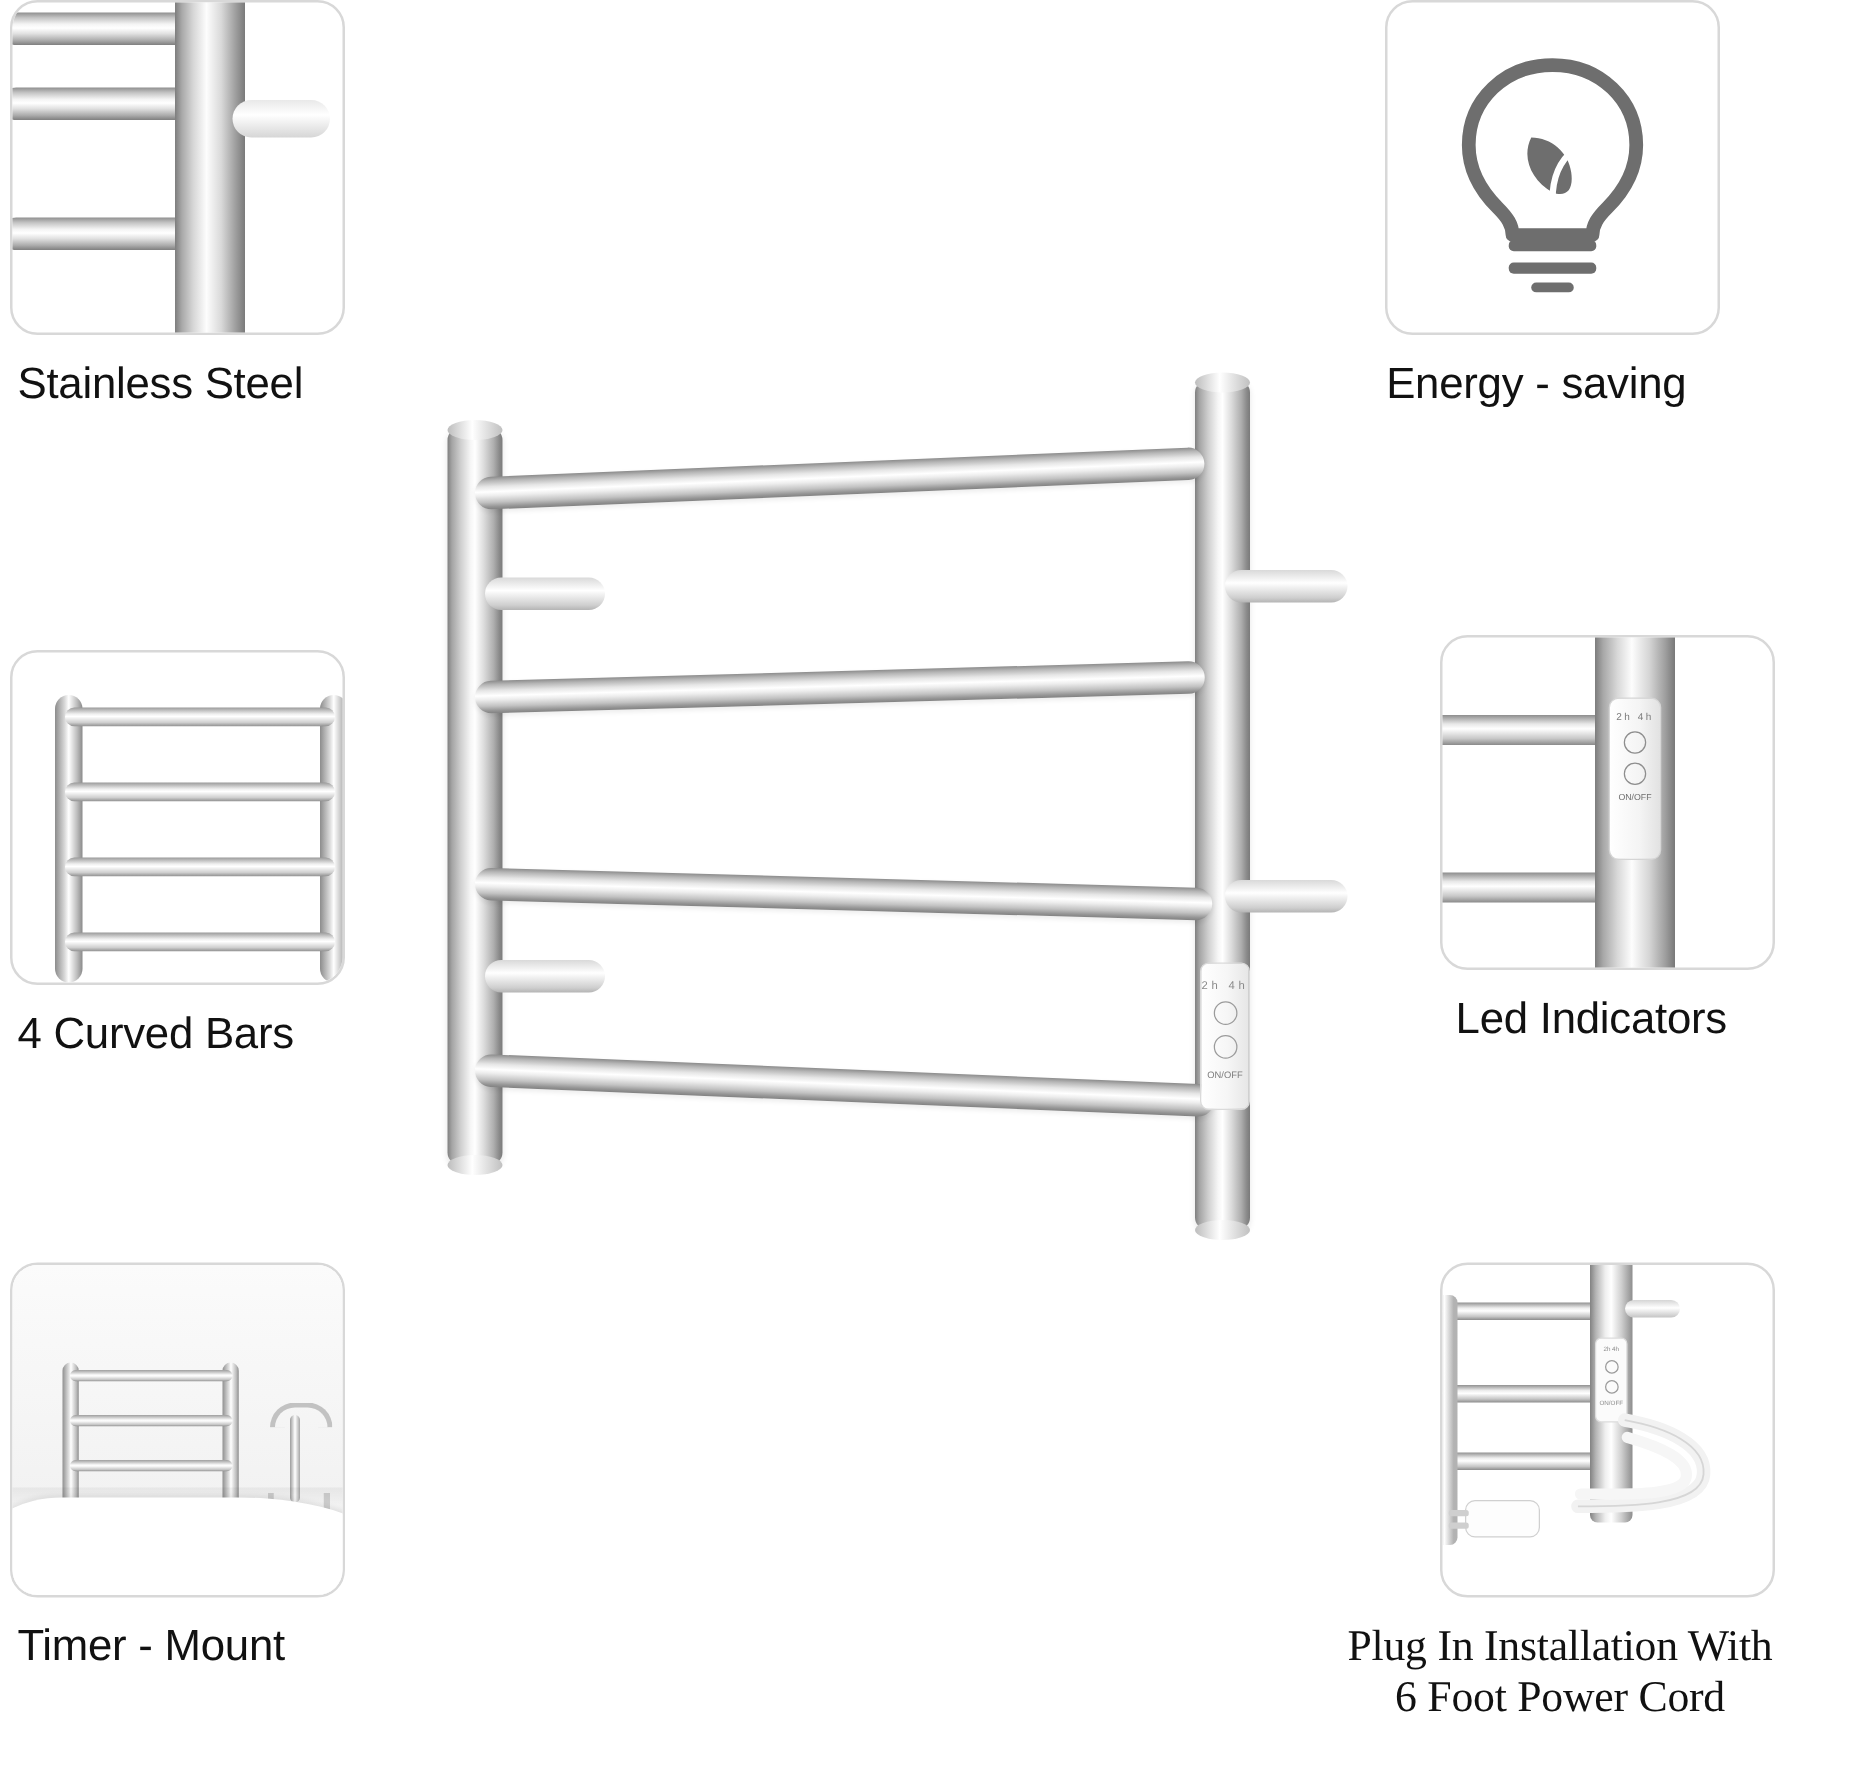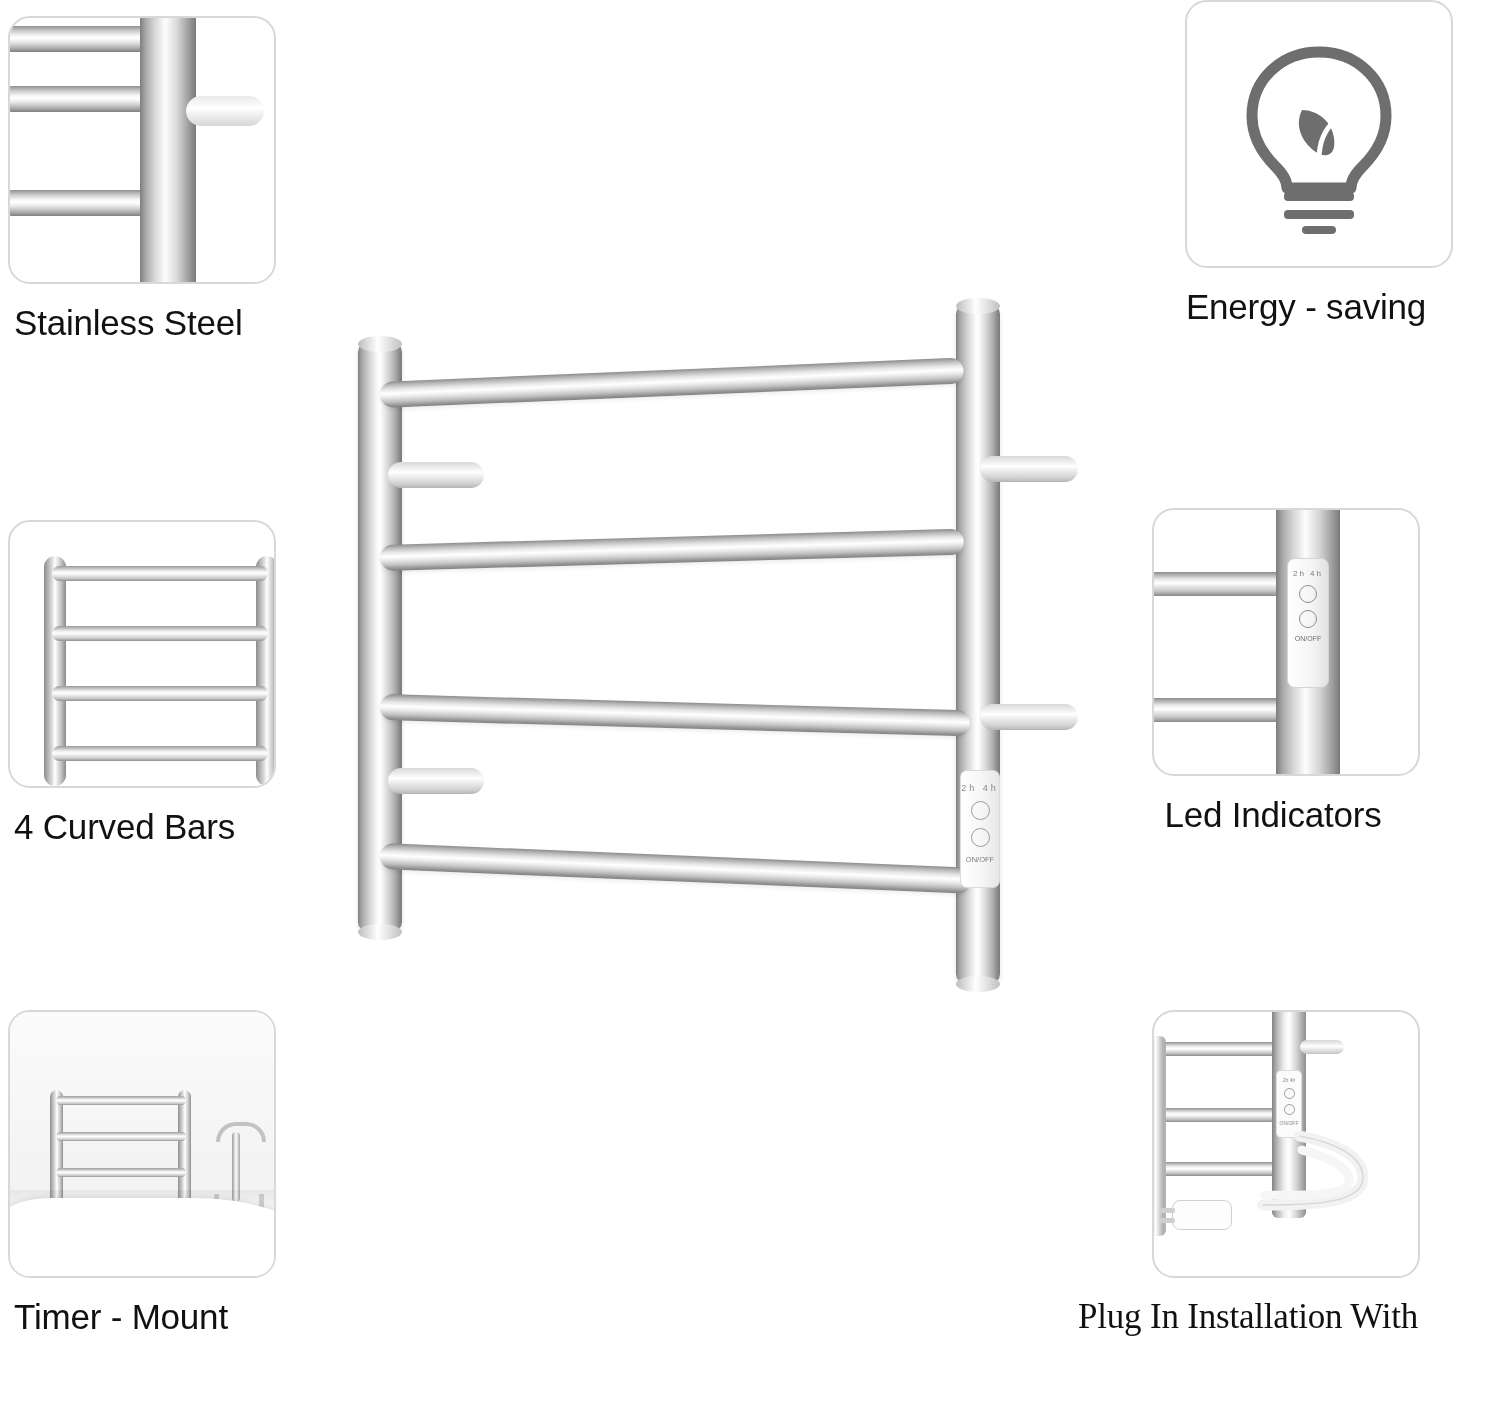--- a/index.html
+++ b/index.html
@@ -43,7 +43,7 @@
   }
 
   
-  #f-steel   { left: 8px;   top: 16px; justify-content: flex-end; }
+  #f-steel   { left: 8px;   top: 0px; justify-content: flex-end; }
   #f-bars    { left: 8px;   top: 508px; margin-top: 12px; }
   #f-wall    { left: 8px;   top: 1010px; }
   #f-energy  { left: 1185px; top: 0px; }

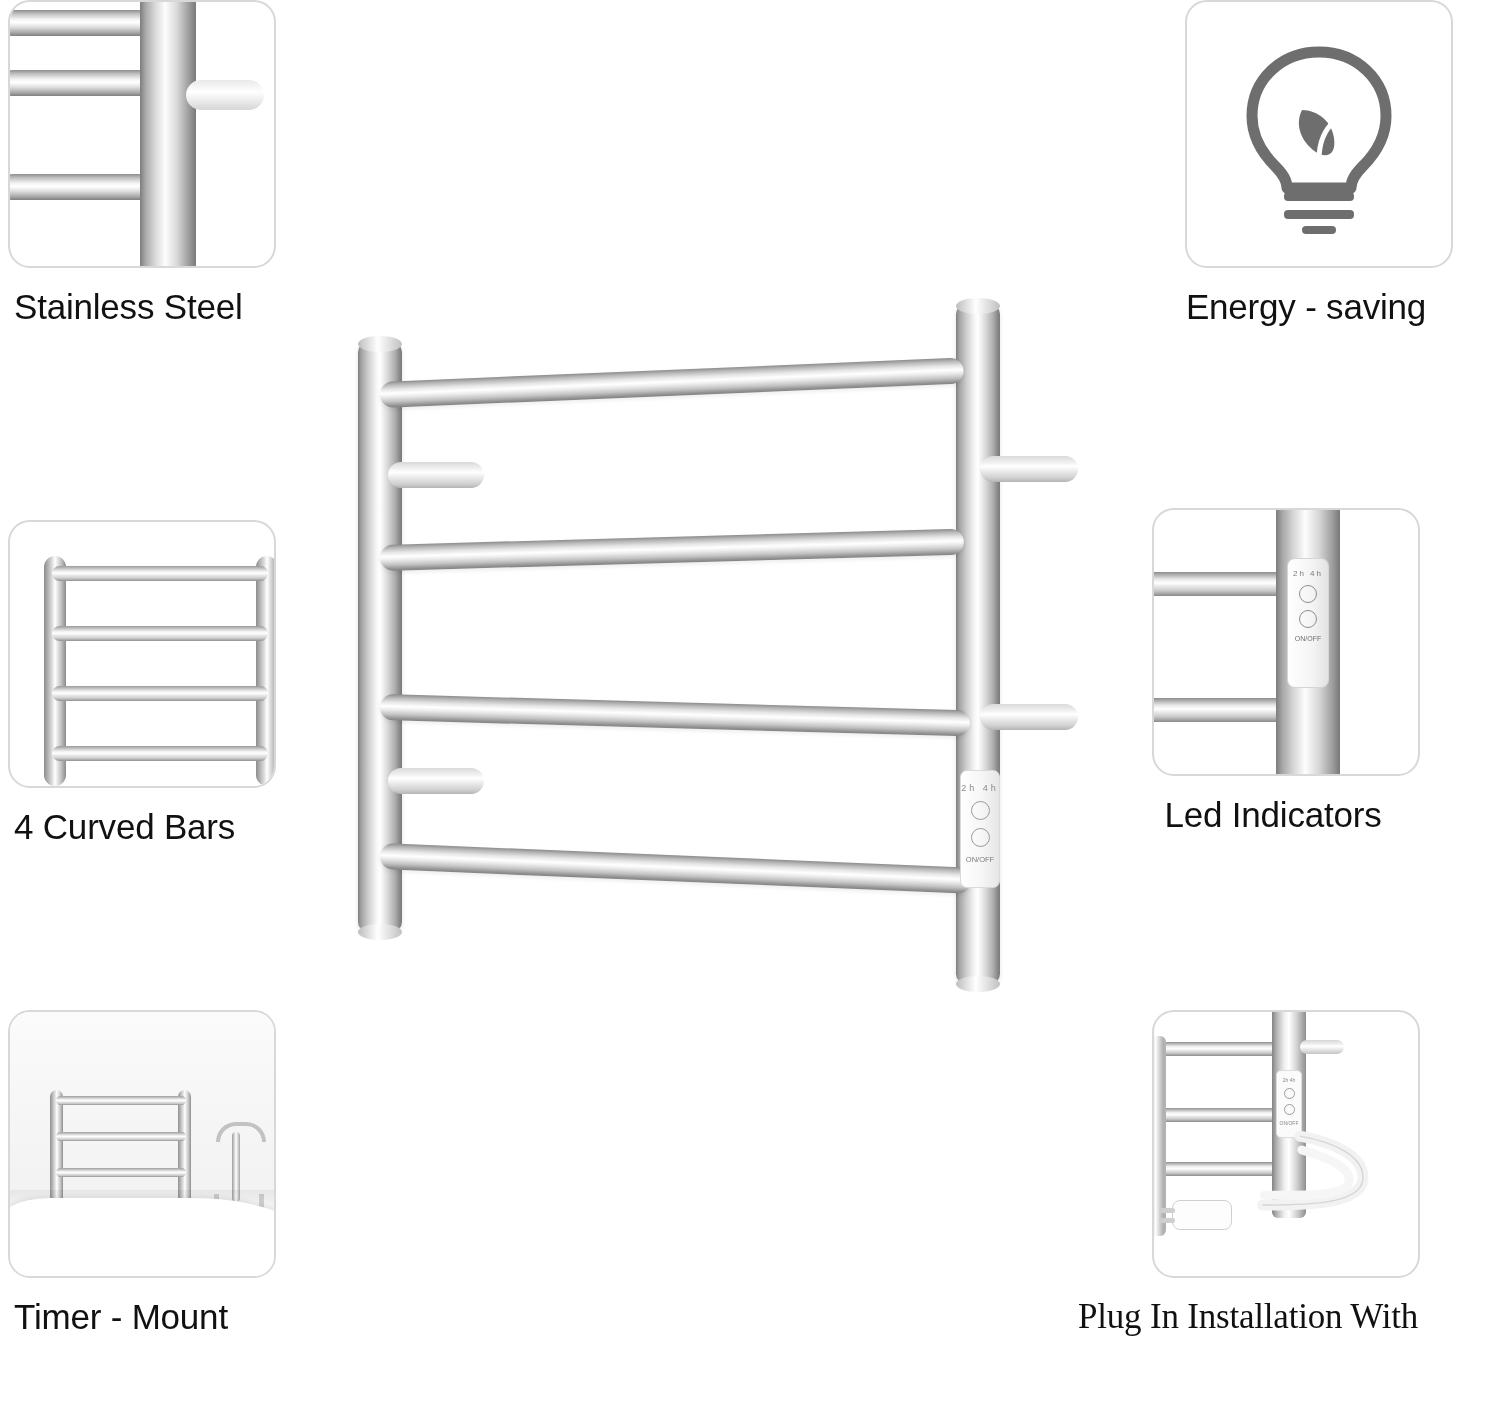--- a/index.html
+++ b/index.html
@@ -46,7 +46,7 @@
   #f-steel   { left: 8px;   top: 0px; justify-content: flex-end; }
   #f-bars    { left: 8px;   top: 508px; margin-top: 12px; }
   #f-wall    { left: 8px;   top: 1010px; }
-  #f-energy  { left: 1185px; top: 0px; }
+  #f-energy  { left: 1108px; top: 0px; }
   #f-timer   { left: 1152px; top: 508px; }
   #f-plug    { left: 1152px; top: 1010px; }
 

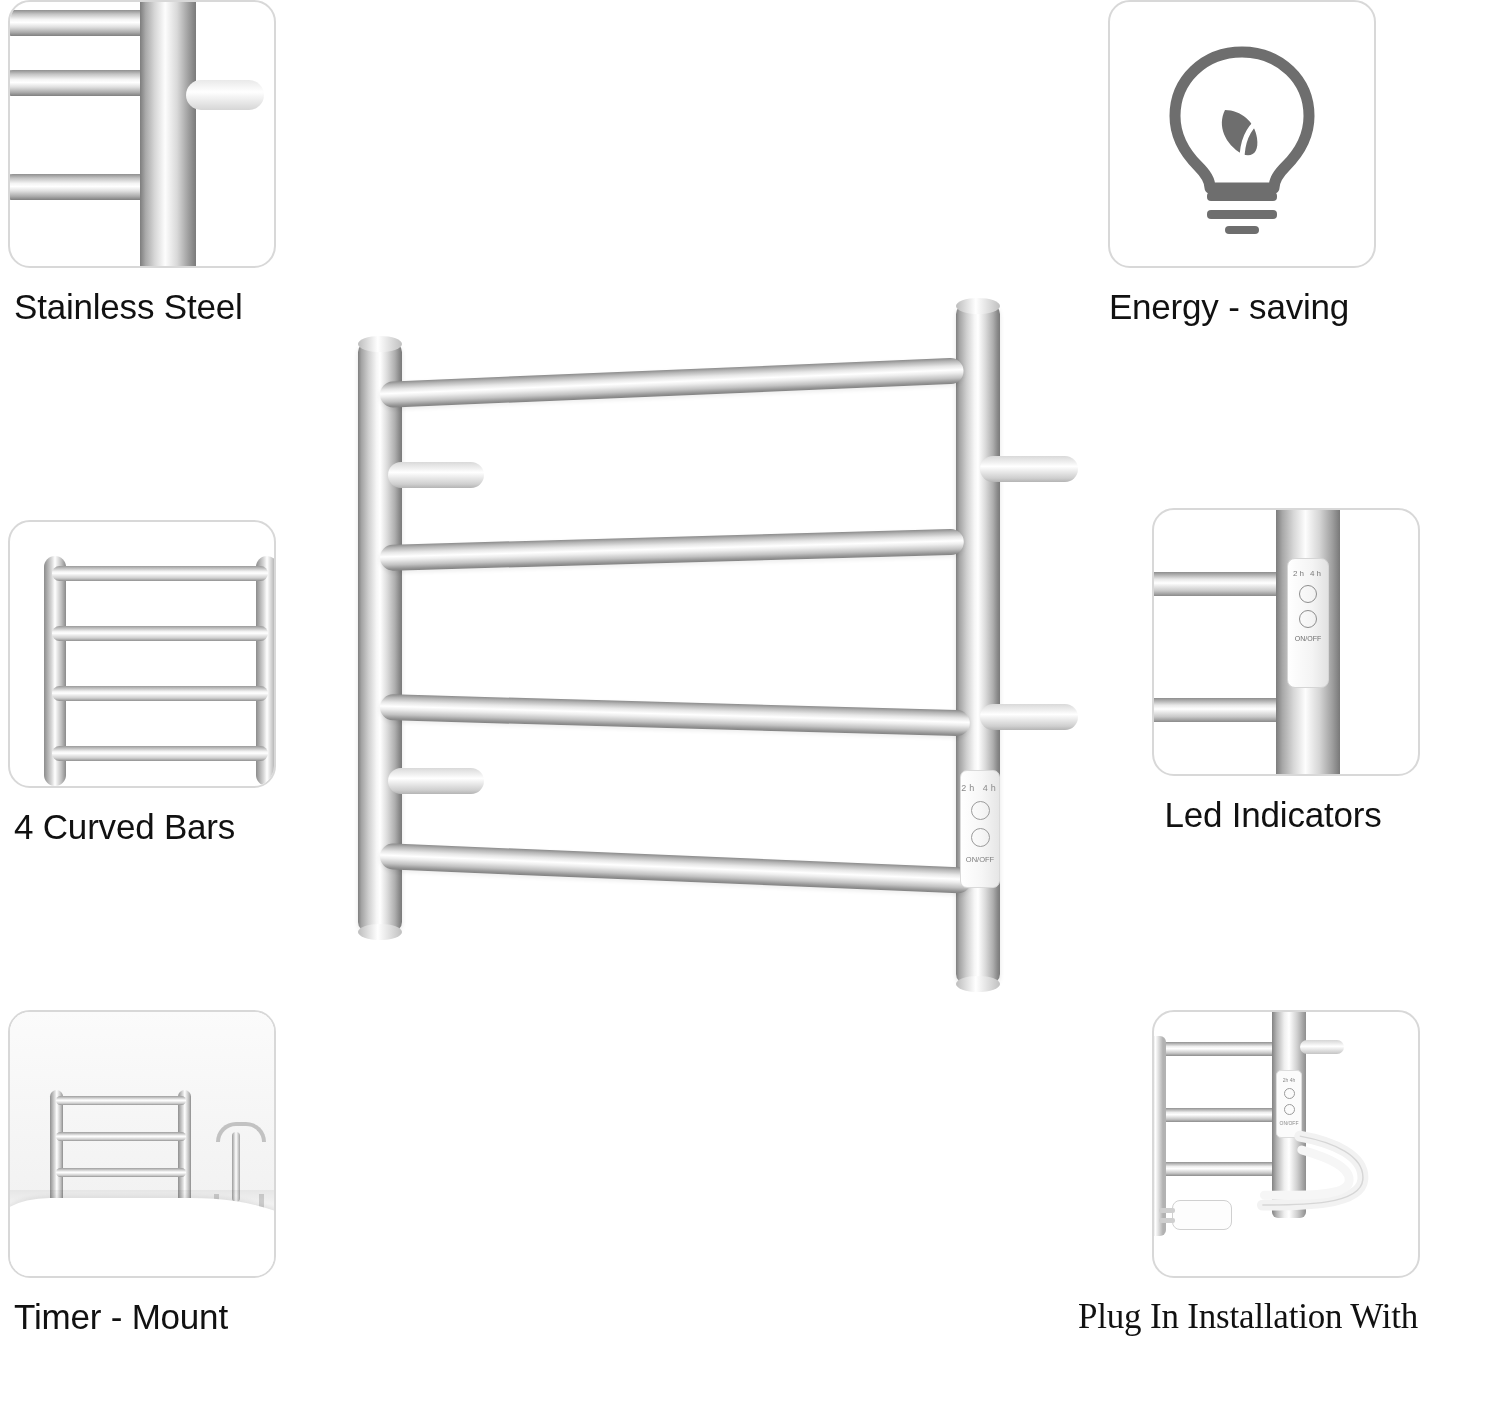--- a/index.html
+++ b/index.html
@@ -350,6 +350,7 @@
   </div>
   <div class="caption">
     <div>Plug In Installation With</div>
+    <div>6 Foot Power Cord</div>
   </div>
 </div>
 

